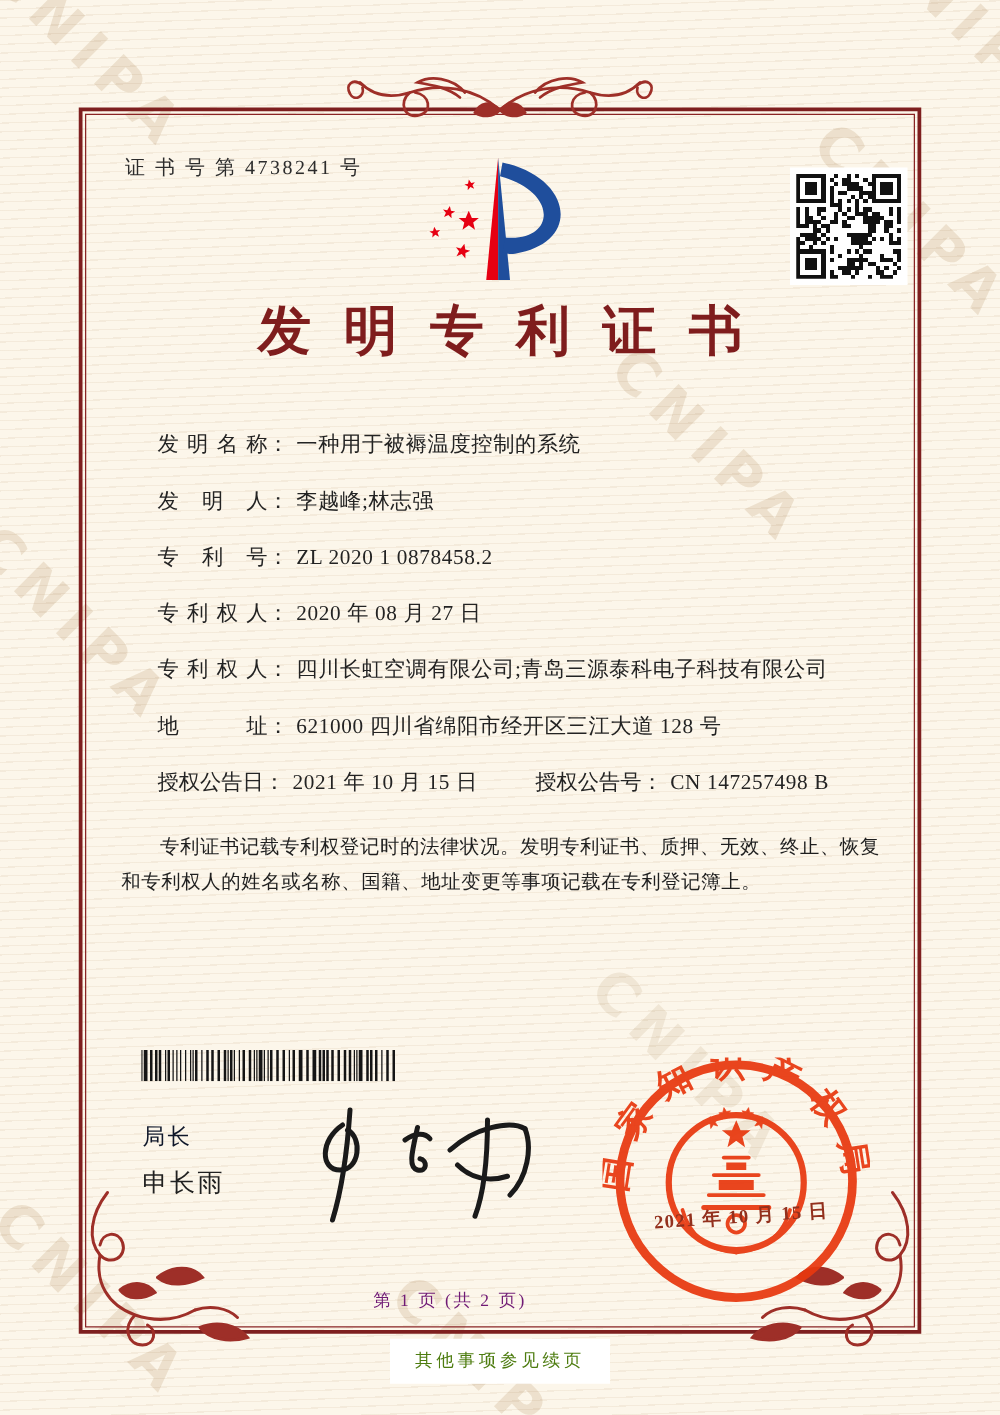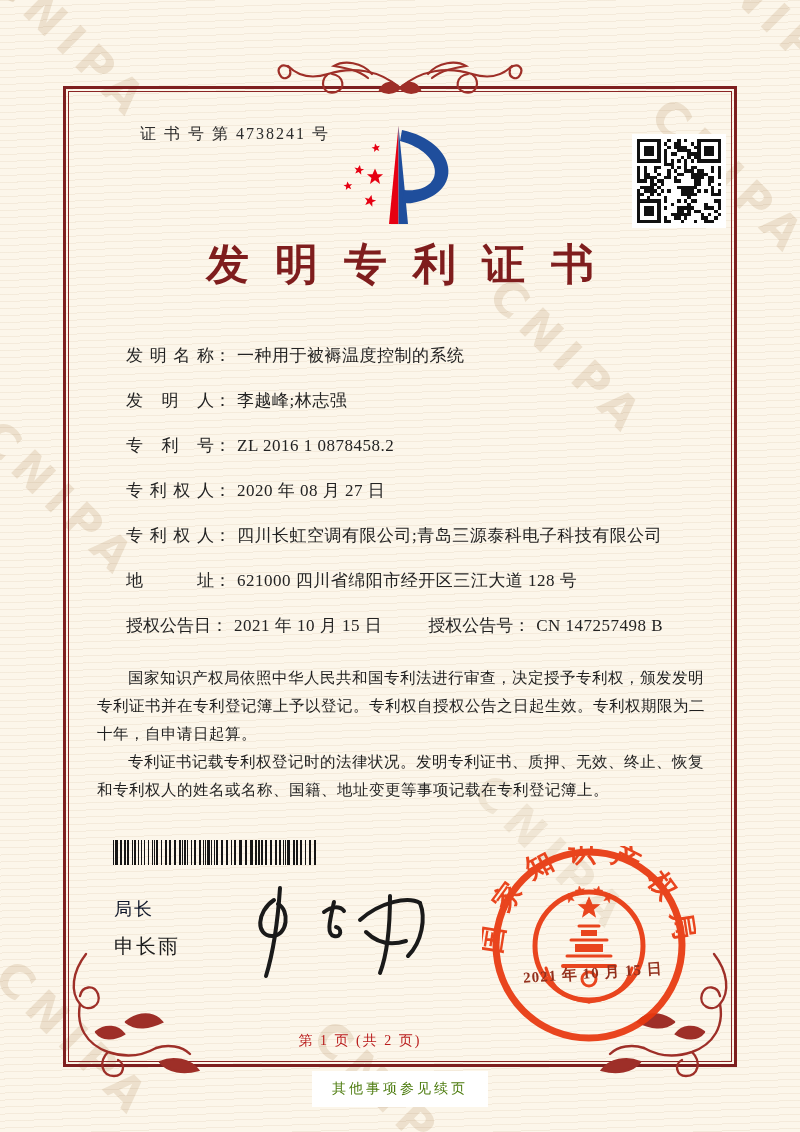--- a/index.html
+++ b/index.html
@@ -28,7 +28,7 @@
   .frame-inner { position:absolute; inset:2px; border:1px solid #8a2424; }
   .ornament { position:absolute; pointer-events:none; }
   
-  .cert-no { position:absolute; left:100px; top:124px; font-size:16px; letter-spacing:2px; color:#2c2c2c;margin-left:40px; }
+  .cert-no { position:absolute; left:100px; top:124px; font-size:16px; letter-spacing:2px; color:#2c2c2c; }
   .logo { position:absolute; left:328px; top:120px; width:150px; height:110px; }
   .qr-box { position:absolute; left:632px; top:134px; width:94px; height:94px; background:#ffffff; padding:5px; }
   .qr-box svg { width:100%; height:100%; shape-rendering:crispEdges; }

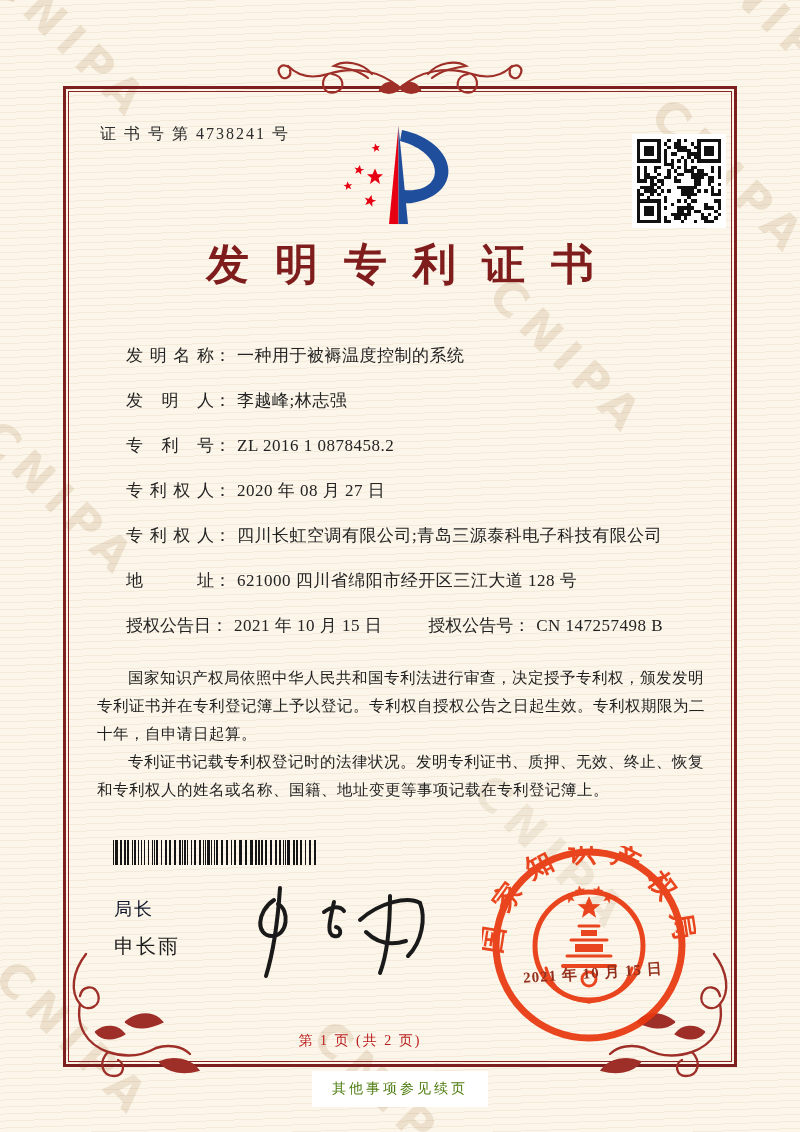--- a/index.html
+++ b/index.html
@@ -459,7 +459,7 @@
     <div class="frow">
       <span class="flabel">专利号</span>
         <span class="fcolon">：</span>
-      <span class="fvalue">ZL 2016 1 0878458.2</span>
+      <span class="fvalue">ZL 2020 1 0878458.2</span>
     </div>
     <div class="frow">
       <span class="flabel">专利权人</span>

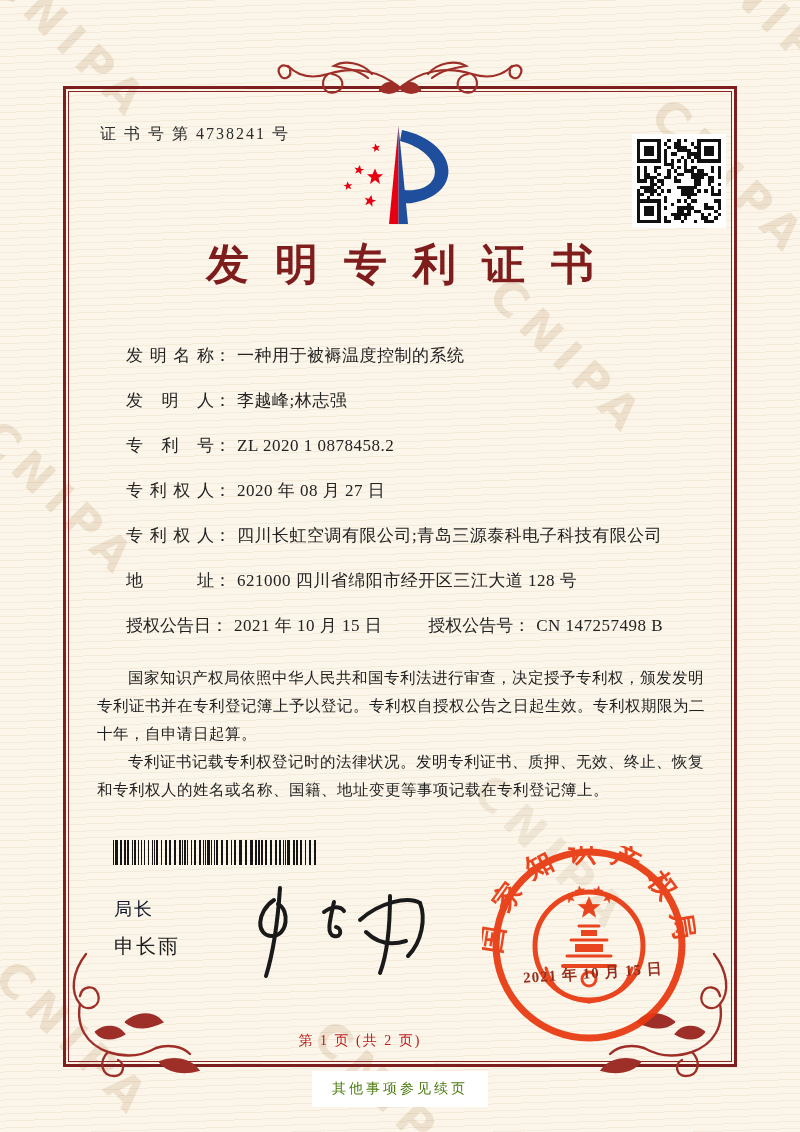--- a/index.html
+++ b/index.html
@@ -488,7 +488,6 @@
   </div>
 
   <div class="body-text">
-    <p>国家知识产权局依照中华人民共和国专利法进行审查，决定授予专利权，颁发发明专利证书并在专利登记簿上予以登记。专利权自授权公告之日起生效。专利权期限为二十年，自申请日起算。</p>
     <p>专利证书记载专利权登记时的法律状况。发明专利证书、质押、无效、终止、恢复和专利权人的姓名或名称、国籍、地址变更等事项记载在专利登记簿上。</p>
   </div>
 

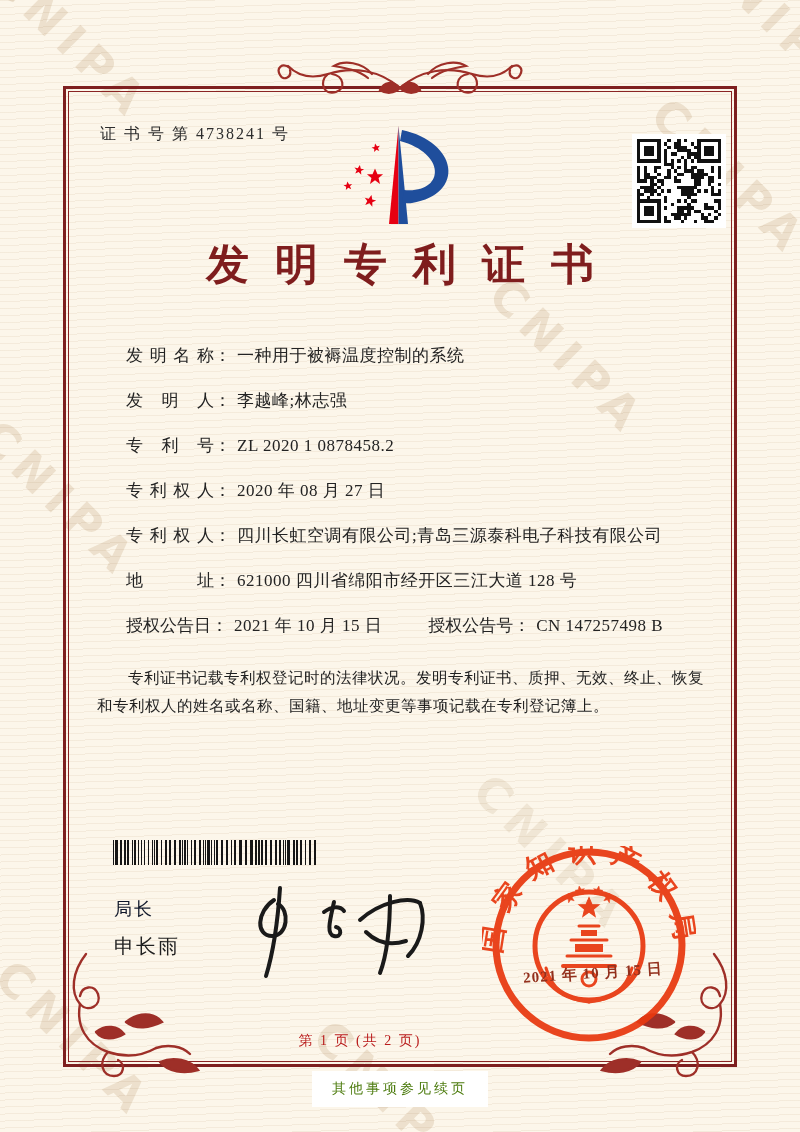--- a/index.html
+++ b/index.html
@@ -59,7 +59,7 @@
     font-size:15px; color:#93301d; letter-spacing:1px; transform:rotate(-4deg); font-weight:700;
   }
   
-  .page-num { position:absolute; left:0; top:1032px; width:720px; text-align:center; font-size:14px; color:#b91c1c; letter-spacing:2px; }
+  .page-num { position:absolute; left:0; top:1032px; width:720px; text-align:center; font-size:14px; color:#701a75; letter-spacing:2px; }
   .note-box {
     position:absolute; left:50%; top:1071px; transform:translateX(-50%);
     background:#ffffff; padding:9px 20px; font-size:14px; color:#4d7c0f; letter-spacing:3px;

